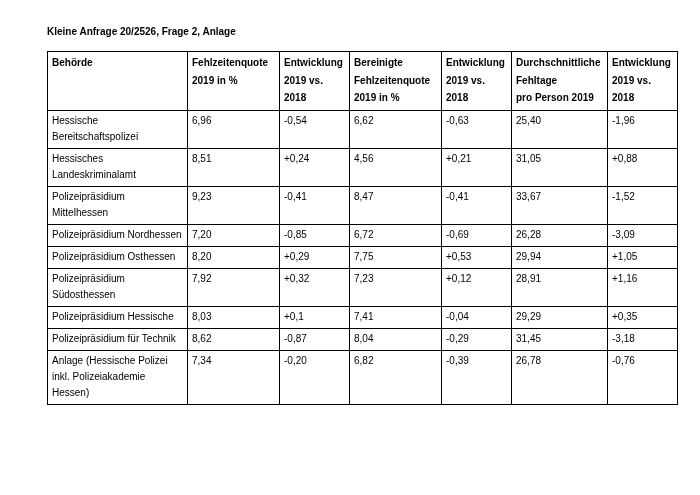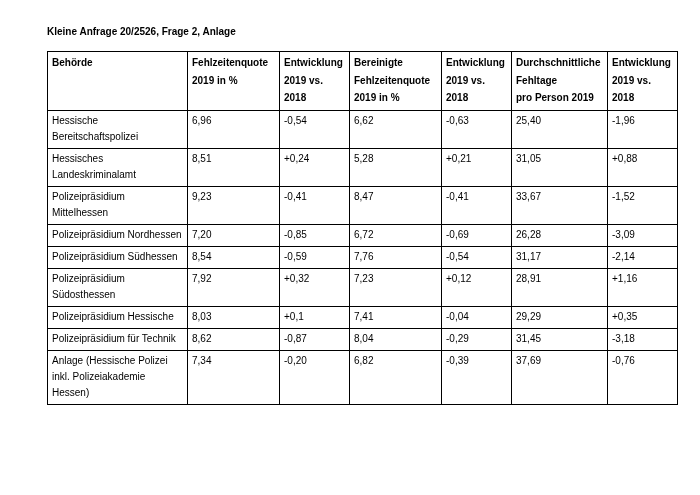--- a/index.html
+++ b/index.html
@@ -123,7 +123,7 @@
           <td>Hessisches Landeskriminalamt</td>
           <td>8,51</td>
           <td>+0,24</td>
-          <td>5,28</td>
+          <td>4,56</td>
           <td>+0,21</td>
           <td>31,05</td>
           <td>+0,88</td>

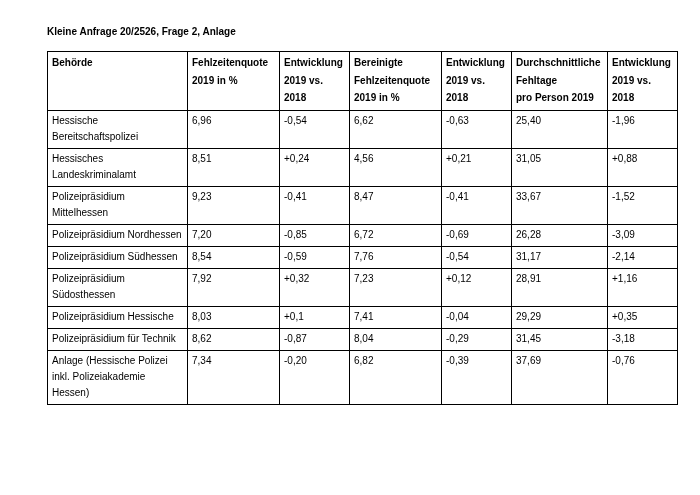--- a/index.html
+++ b/index.html
@@ -147,6 +147,15 @@
           <td>-3,09</td>
         </tr>
         <tr>
+          <td>Polizeipräsidium Osthessen</td>
+          <td>8,20</td>
+          <td>+0,29</td>
+          <td>7,75</td>
+          <td>+0,53</td>
+          <td>29,94</td>
+          <td>+1,05</td>
+        </tr>
+        <tr>
           <td>Polizeipräsidium Südhessen</td>
           <td>8,54</td>
           <td>-0,59</td>

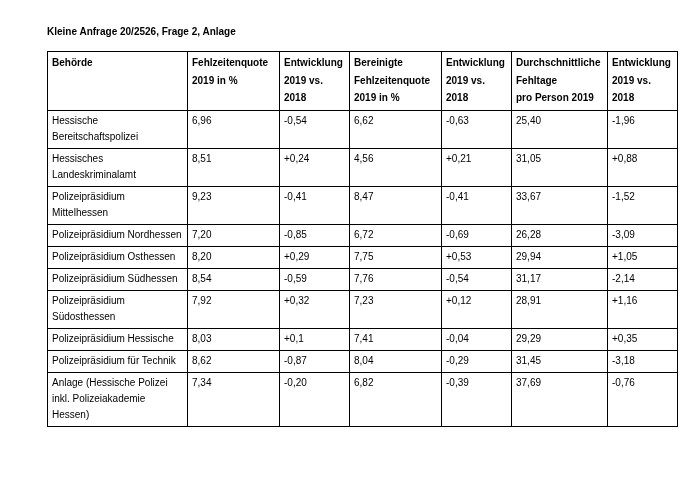--- a/index.html
+++ b/index.html
@@ -156,15 +156,6 @@
           <td>+1,05</td>
         </tr>
         <tr>
-          <td>Polizeipräsidium Südhessen</td>
-          <td>8,54</td>
-          <td>-0,59</td>
-          <td>7,76</td>
-          <td>-0,54</td>
-          <td>31,17</td>
-          <td>-2,14</td>
-        </tr>
-        <tr>
           <td>Polizeipräsidium Südosthessen</td>
           <td>7,92</td>
           <td>+0,32</td>

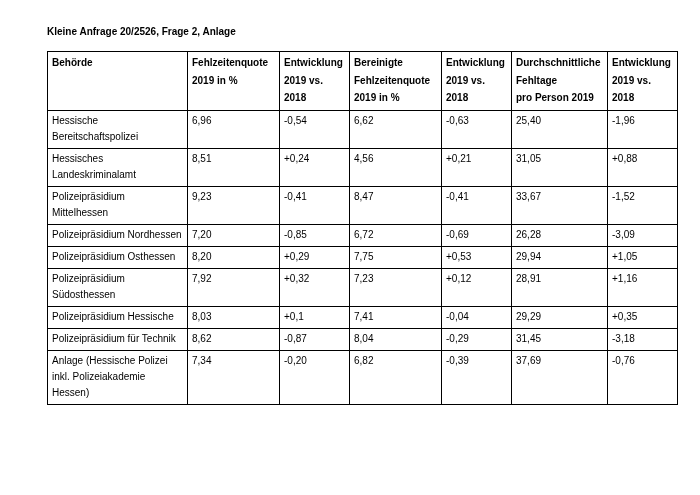--- a/index.html
+++ b/index.html
@@ -188,7 +188,7 @@
           <td>-0,20</td>
           <td>6,82</td>
           <td>-0,39</td>
-          <td>37,69</td>
+          <td>26,78</td>
           <td>-0,76</td>
         </tr>
       </tbody>

